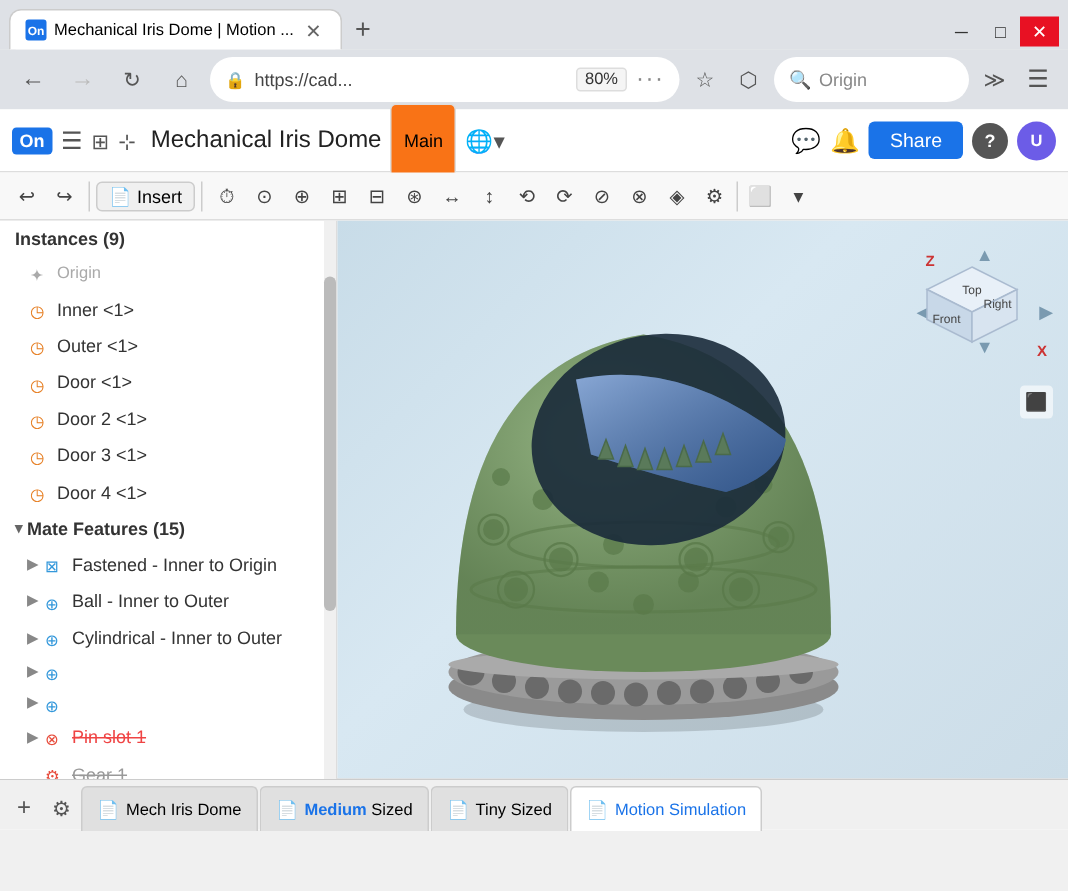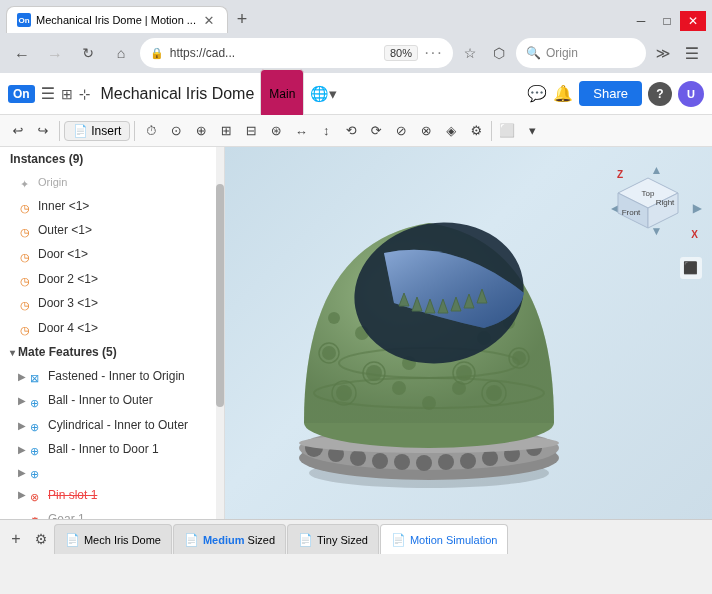--- a/index.html
+++ b/index.html
@@ -60,7 +60,7 @@
     <div style="font-size:14px;cursor:pointer;color:#555;">⊞</div>
     <div style="font-size:14px;cursor:pointer;color:#555;">⊹</div>
     <div style="font-size:16px;font-weight:500;color:#222;margin-left:4px;">Mechanical Iris Dome</div>
-    <div style="background:#be185d;border:1px solid #ddd;padding:17px 8px;border-radius:4px;font-size:12px;cursor:pointer;">Main</div>
+    <div style="background:#f97316;border:1px solid #ddd;padding:17px 8px;border-radius:4px;font-size:12px;cursor:pointer;">Main</div>
     <div style="font-size:15px;color:#555;cursor:pointer;display:flex;align-items:center;gap:2px;">🌐▾</div>
     <div style="flex:1;"></div>
     <div style="font-size:16px;color:#555;cursor:pointer;">💬</div>

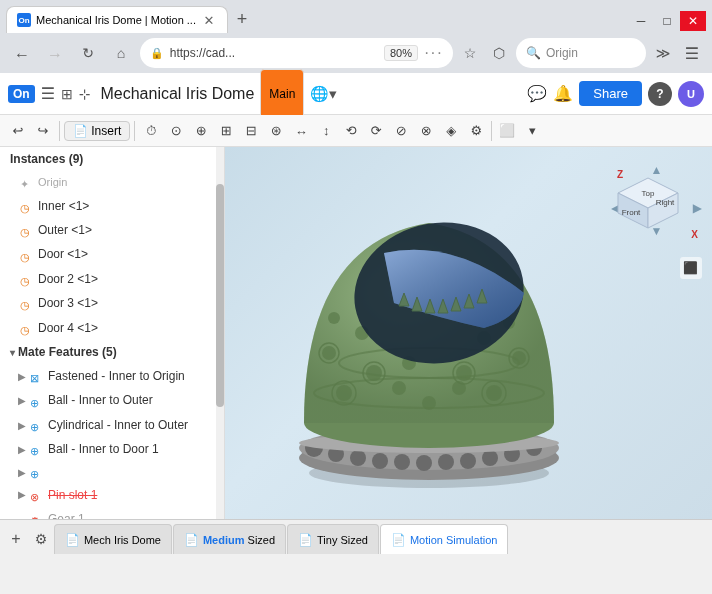--- a/index.html
+++ b/index.html
@@ -134,7 +134,7 @@
 
       <div style="font-weight:600;color:#333;padding:5px 10px;font-size:12px;display:flex;align-items:center;gap:3px;cursor:pointer;">
         <span style="font-size:10px;color:#666;">▾</span>
-        <span>Mate Features (5)</span>
+        <span>Mate Features (15)</span>
       </div>
 
       <div style="display:flex;align-items:center;padding:2px 8px 2px 18px;cursor:pointer;color:#333;line-height:1.7;">

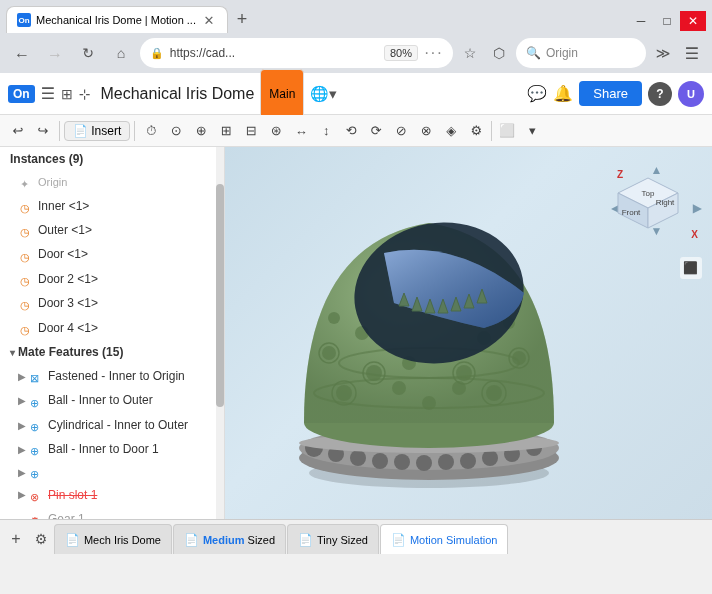--- a/index.html
+++ b/index.html
@@ -155,7 +155,6 @@
       <div style="display:flex;align-items:center;padding:2px 8px 2px 18px;cursor:pointer;color:#333;line-height:1.7;">
         <span style="width:10px;margin-right:2px;color:#888;font-size:10px;">▶</span>
         <span style="width:14px;height:14px;margin-right:4px;color:#3498db;font-size:11px;">⊕</span>
-        <span>Ball - Inner to Door 1</span>
       </div>
       <div style="display:flex;align-items:center;padding:2px 8px 2px 18px;cursor:pointer;color:#333;line-height:1.7;">
         <span style="width:10px;margin-right:2px;color:#888;font-size:10px;">▶</span>

